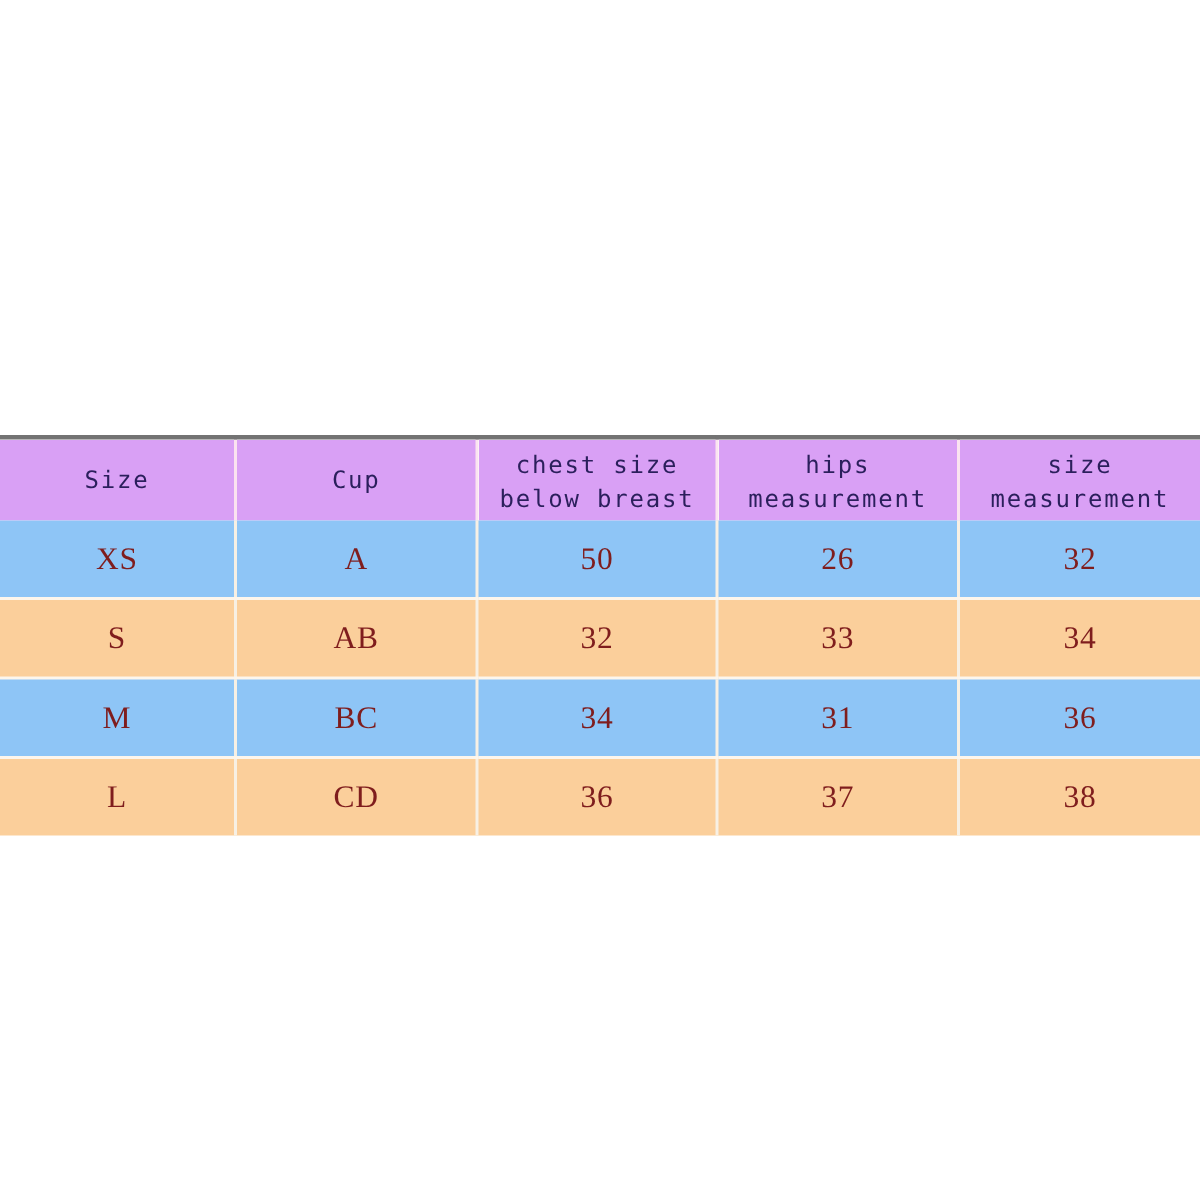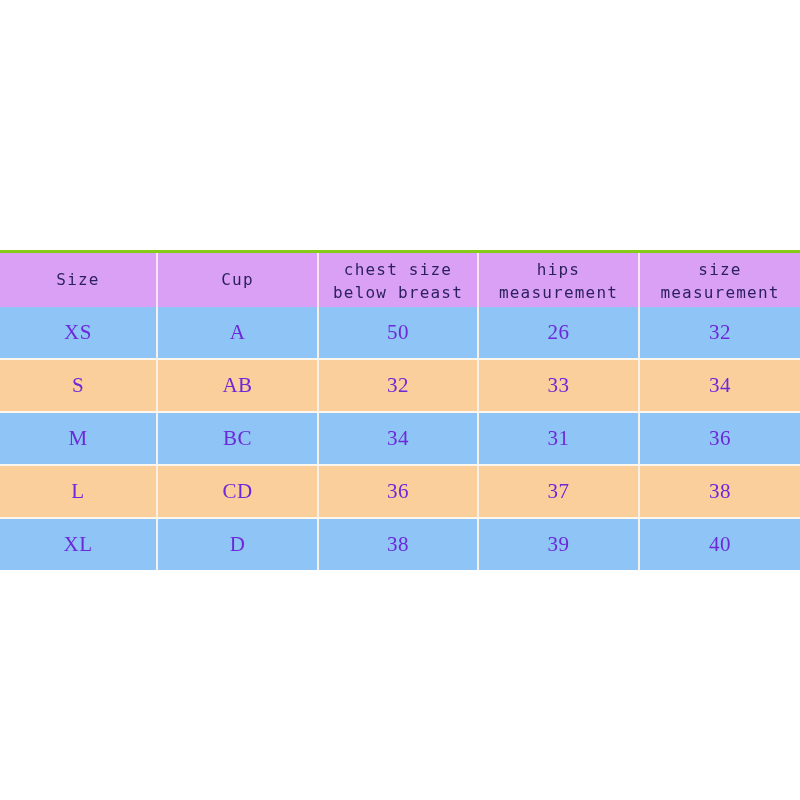--- a/index.html
+++ b/index.html
@@ -35,7 +35,8 @@
 
   
   table.size-table {
-    border-top: 3px solid #84cc16;
+    border-top: 3px solid #737373;
+    margin-top: 40px;
   }
 
   table.size-table col.c-size   { width: 157px; }

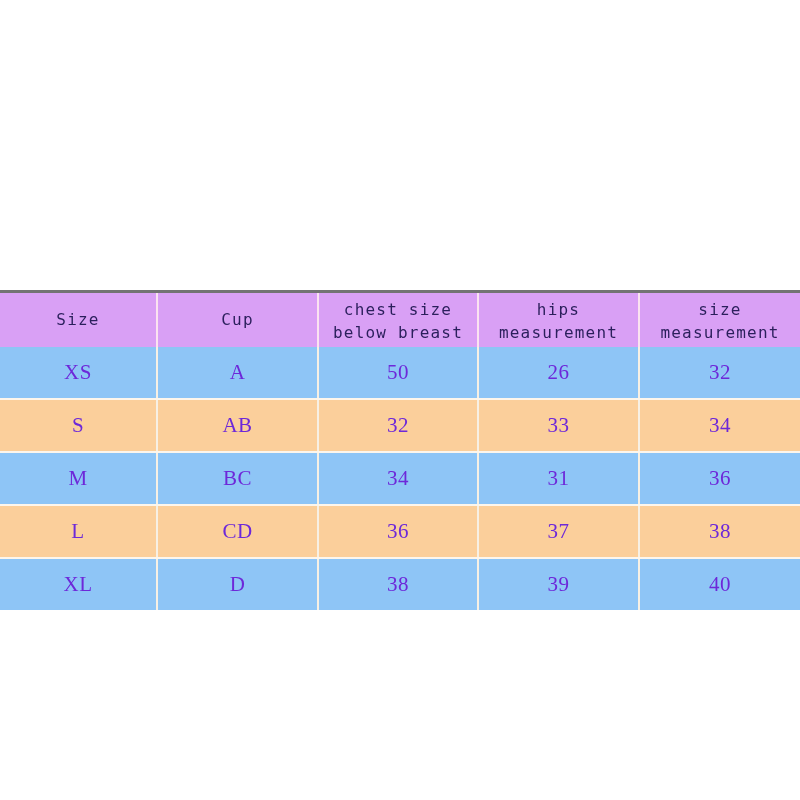--- a/index.html
+++ b/index.html
@@ -78,7 +78,7 @@
     vertical-align: middle;
     font-family: "Liberation Serif", "DejaVu Serif", serif;
     font-size: 21px;
-    color: #6d28d9;
+    color: #7f1d1d;
     border-right: 2px solid #f7f0e4;
     border-bottom: 2px solid #fdf6ec;
     letter-spacing: 0.5px;

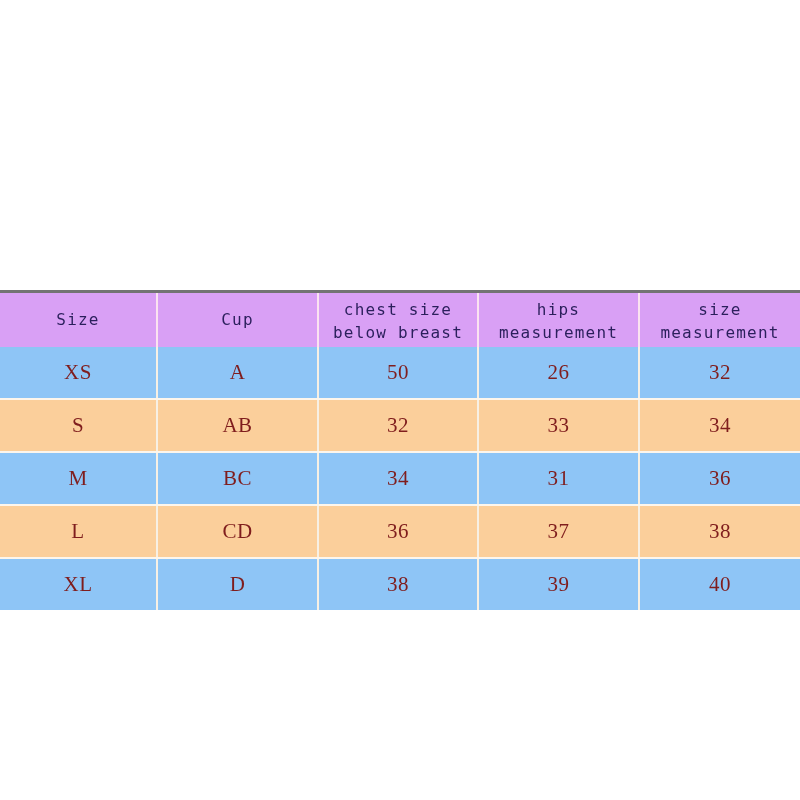--- a/index.html
+++ b/index.html
@@ -162,13 +162,6 @@
           <td>37</td>
           <td>38</td>
         </tr>
-        <tr class="row-blue">
-          <td>XL</td>
-          <td>D</td>
-          <td>38</td>
-          <td>39</td>
-          <td>40</td>
-        </tr>
       </tbody>
     </table>
   </div>

